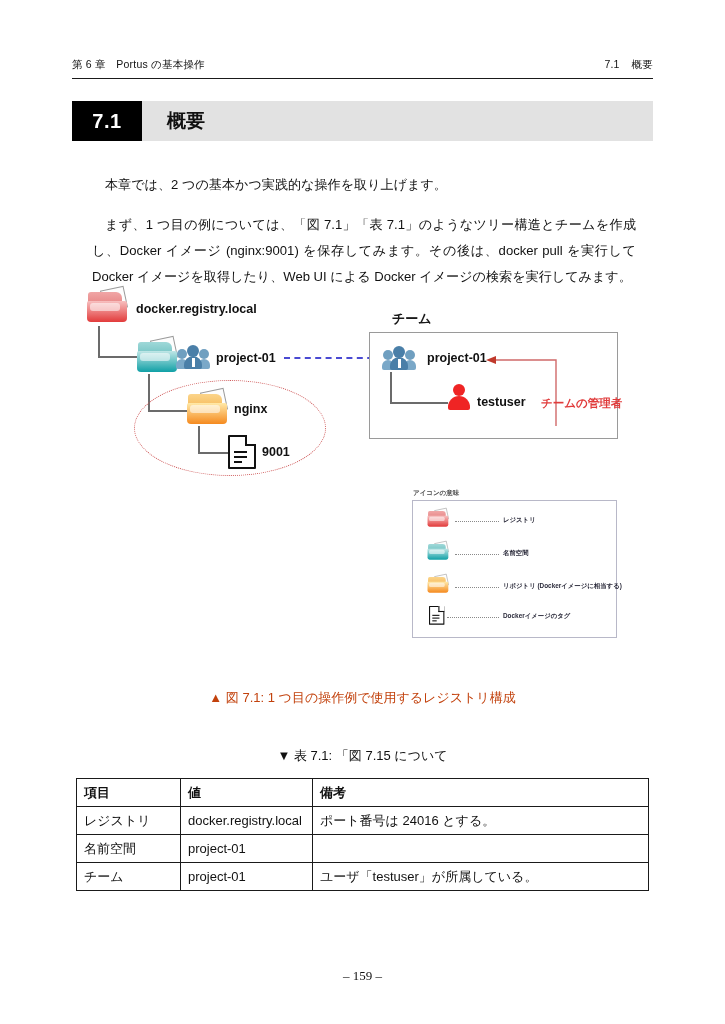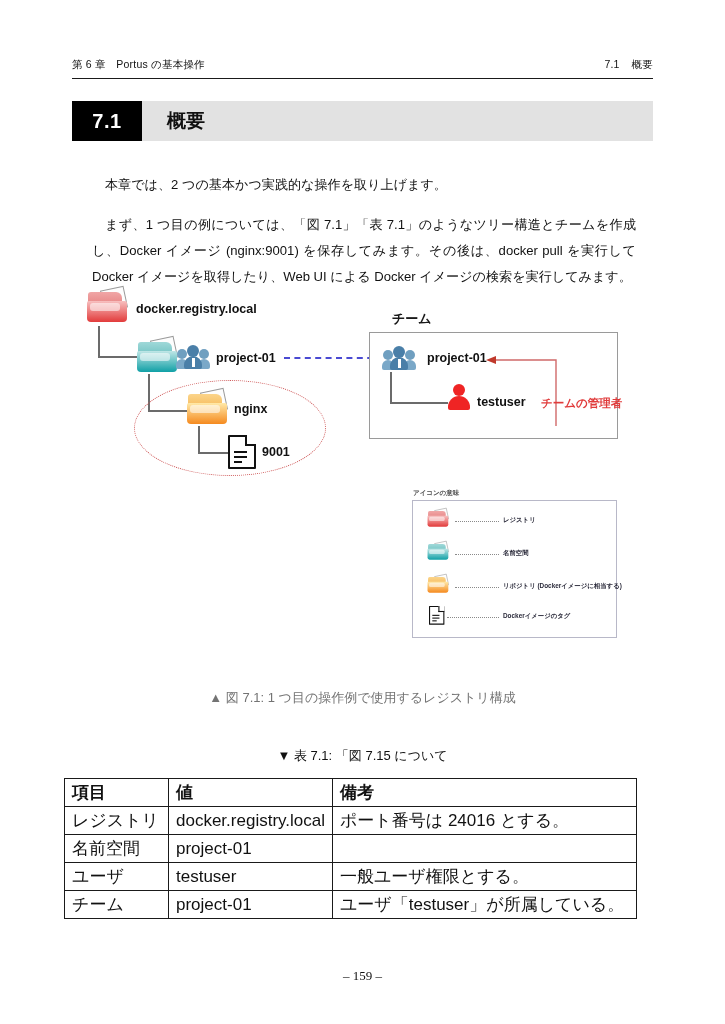--- a/index.html
+++ b/index.html
@@ -267,7 +267,7 @@
     width: 581px;
     text-align: center;
     font-size: 13px;
-    color: #737373;
+    color: #c2410c;
   }
   .table-caption {
     position: absolute;

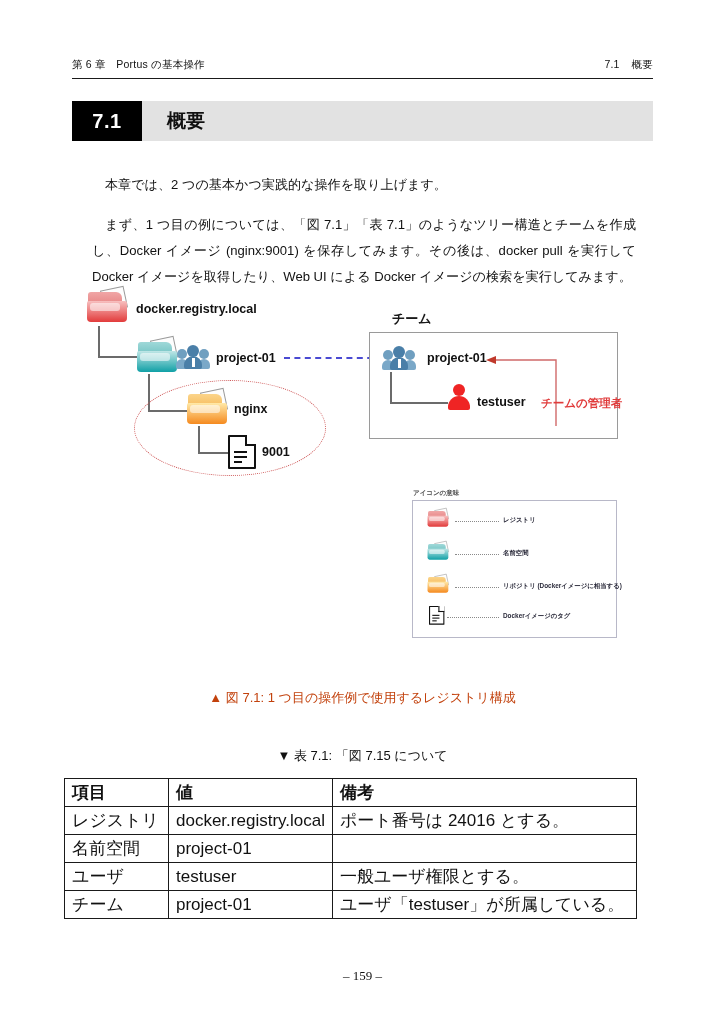--- a/index.html
+++ b/index.html
@@ -282,11 +282,11 @@
   
   table.spec {
     position: absolute;
-    left: 64px;
+    left: 76px;
     top: 778px;
     width: 573px;
     border-collapse: collapse;
-    font-size: 17px;
+    font-size: 13px;
     color: #111;
   }
   table.spec th, table.spec td {

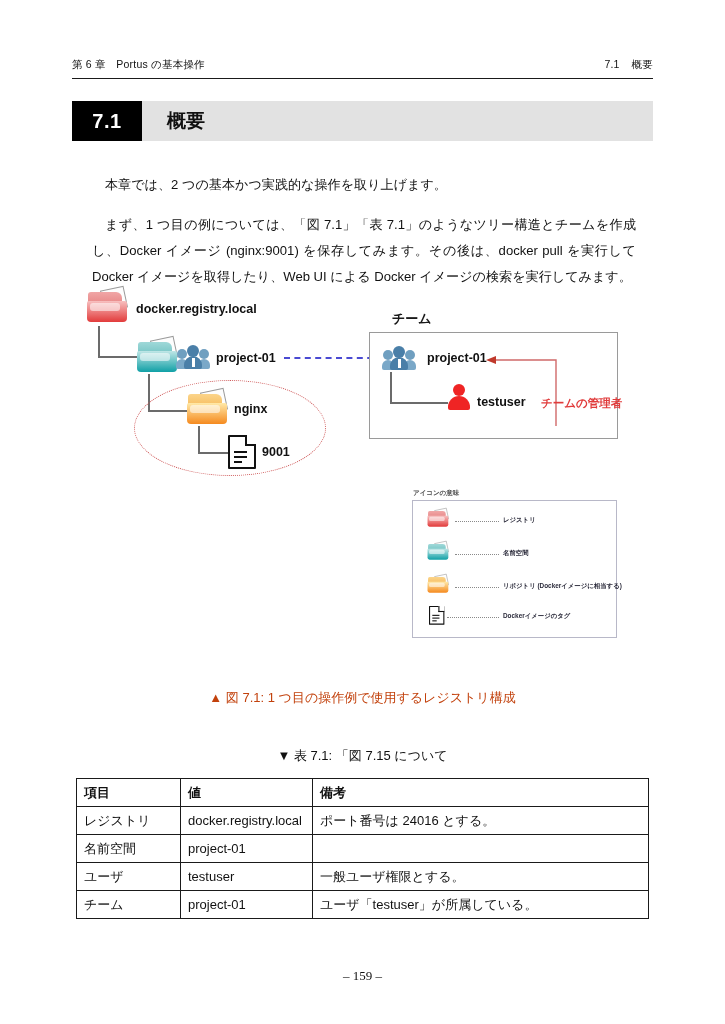--- a/index.html
+++ b/index.html
@@ -496,11 +496,6 @@
       <td></td>
     </tr>
     <tr>
-      <td>ユーザ</td>
-      <td>testuser</td>
-      <td>一般ユーザ権限とする。</td>
-    </tr>
-    <tr>
       <td>チーム</td>
       <td>project-01</td>
       <td>ユーザ「testuser」が所属している。</td>

